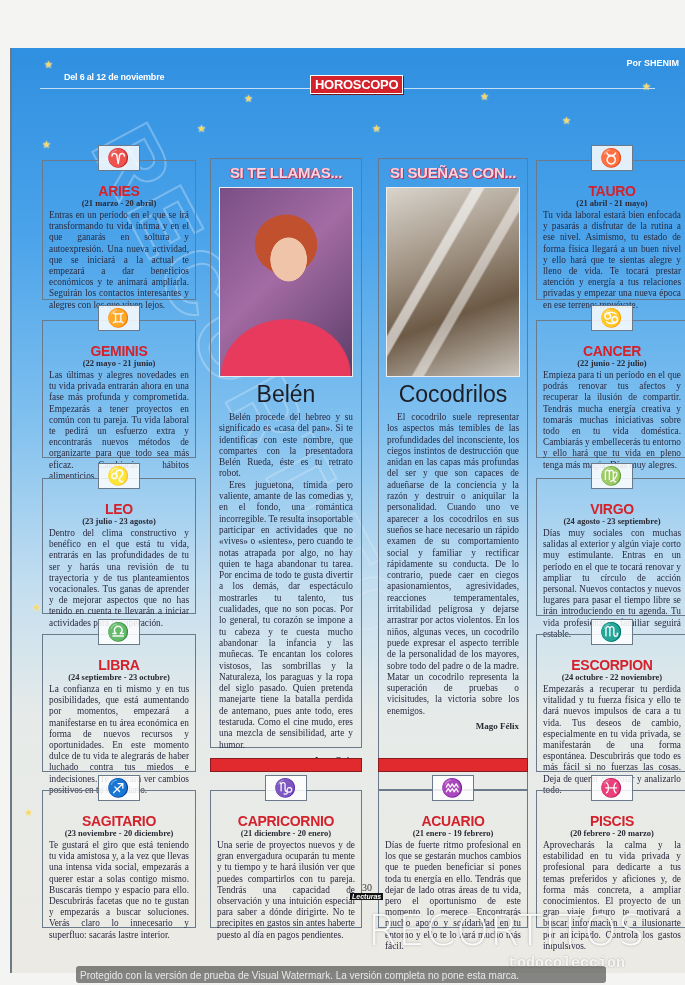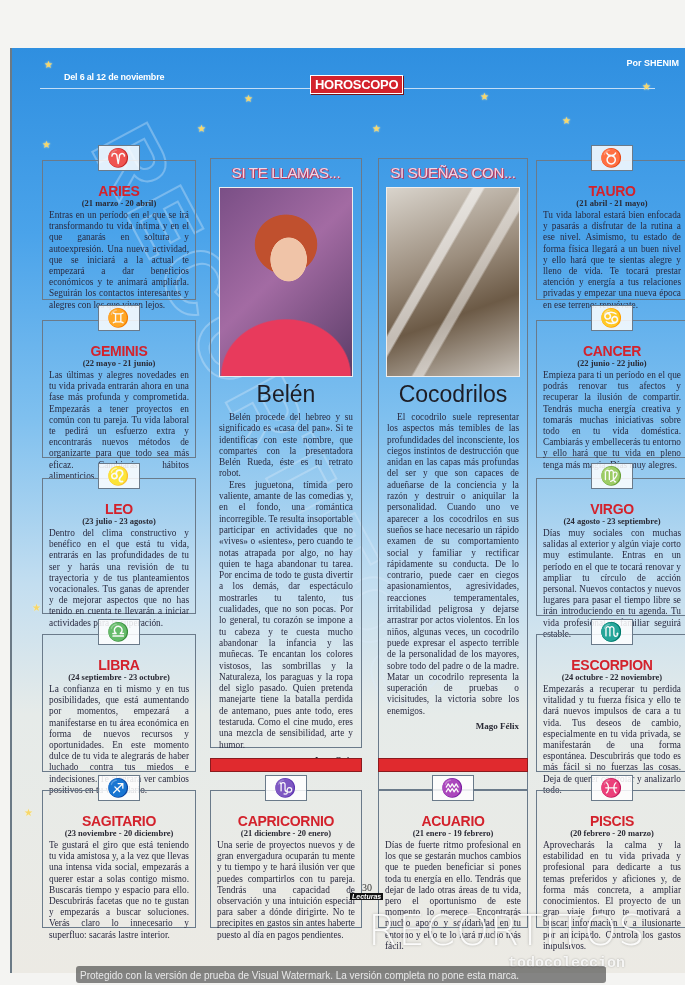--- a/index.html
+++ b/index.html
@@ -72,7 +72,7 @@
   }
   .feature-title {
     text-align: center; margin-top: 5px;
-    font-family: "Liberation Sans", sans-serif; font-weight: normal; font-size: 15px;
+    font-family: "Liberation Sans", sans-serif; font-weight: bold; font-size: 15px;
     color: #f3d6e4; letter-spacing: -.3px;
     text-shadow: 1px 1px 0 #b0355e, -1px 0 0 #c04a70;
   }

